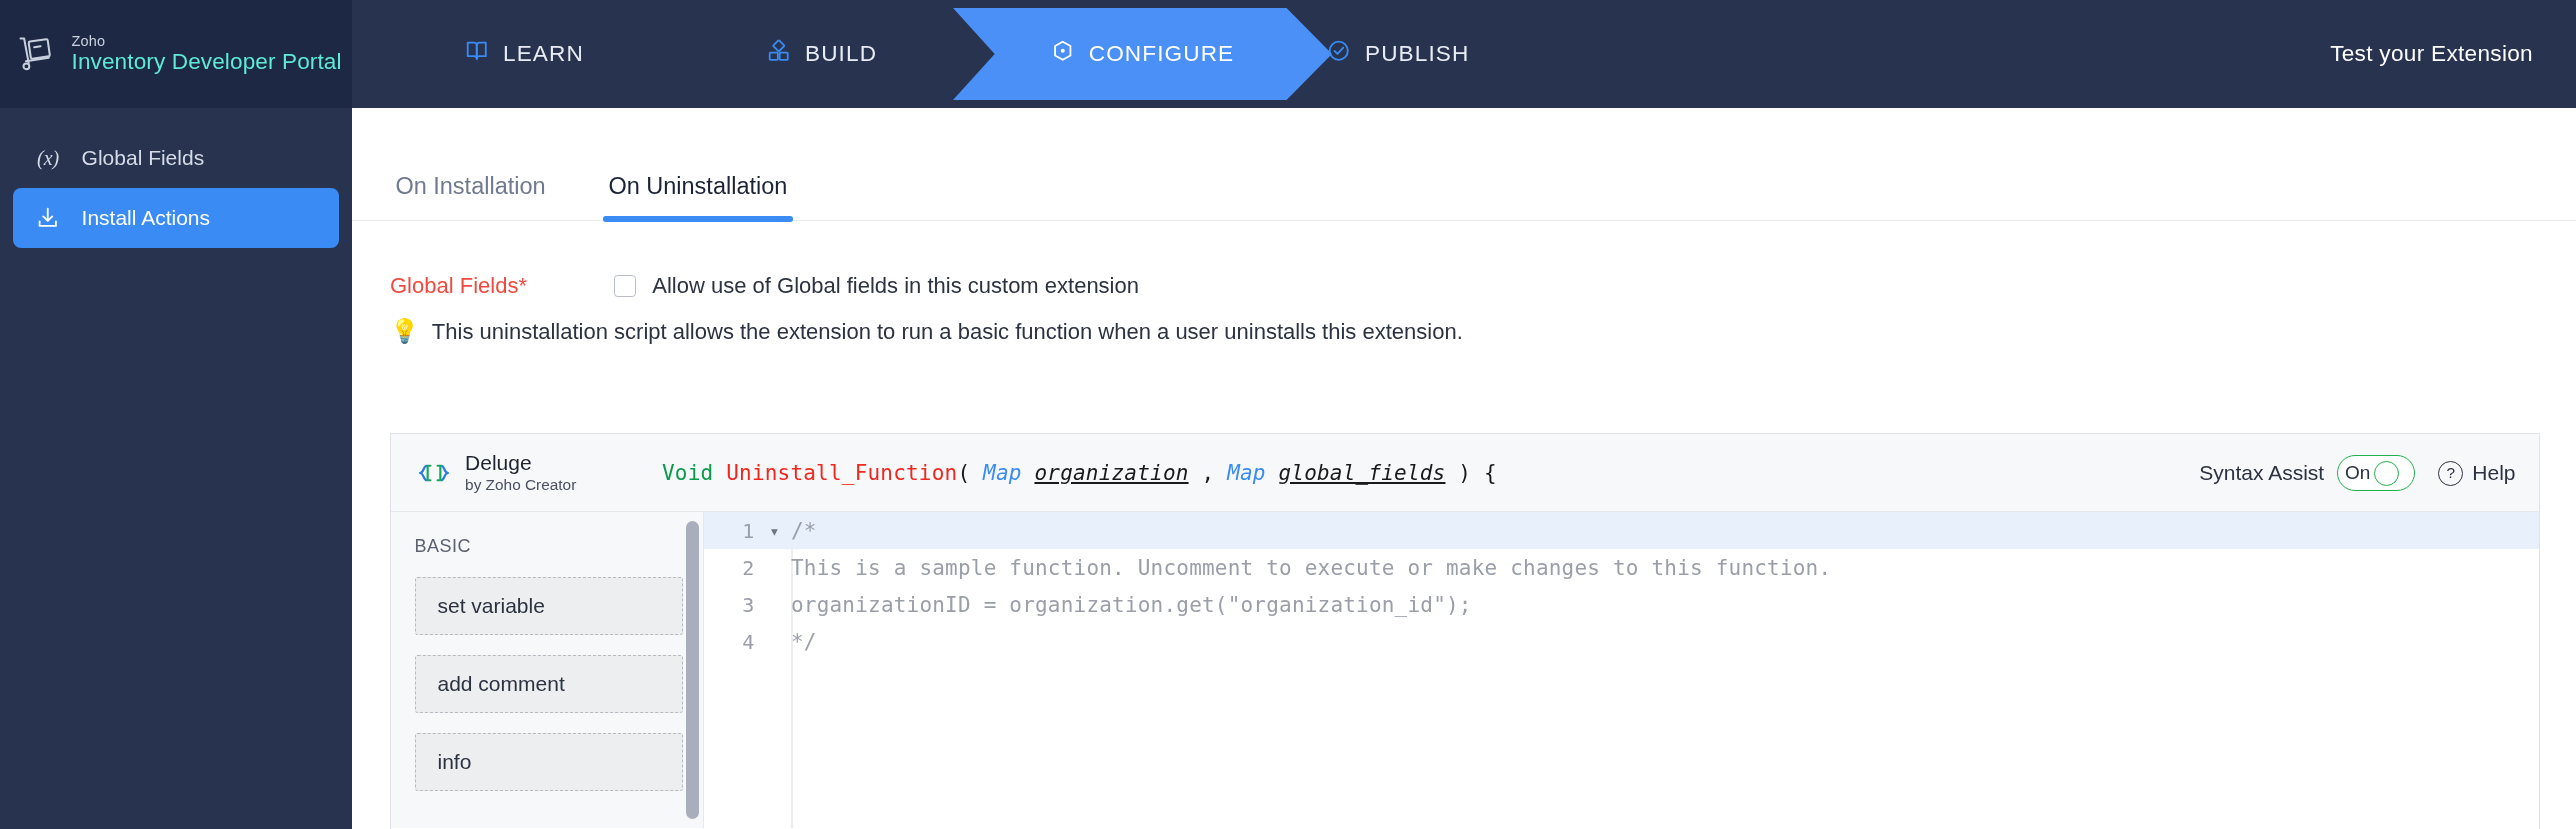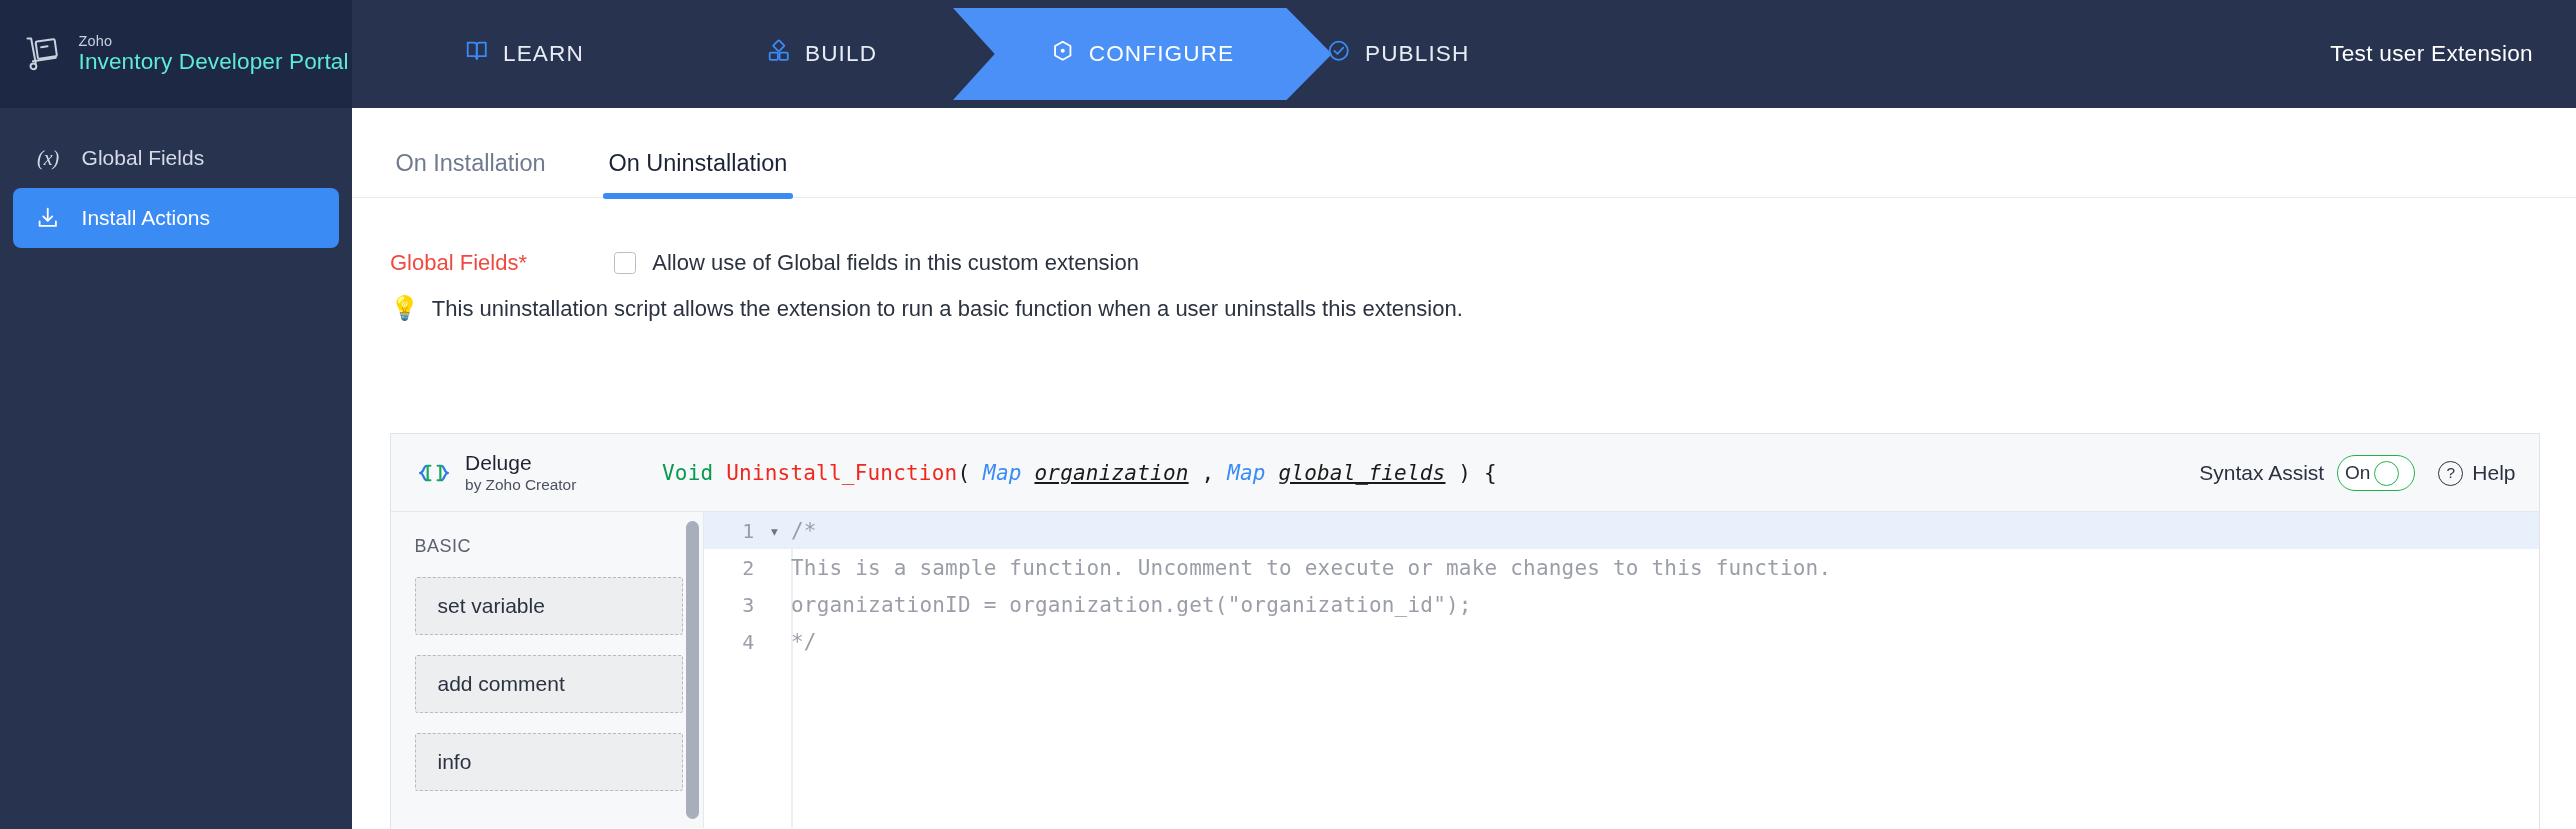--- a/index.html
+++ b/index.html
@@ -21,7 +21,7 @@
     width: 352px; height: 108px;
     background: #1c2844;
     display: flex; align-items: center; gap: 14.5px;
-    padding-left: 22px;
+    padding-left: 15px;
   }
   .logo-icon { width: 42px; height: 42px; flex: 0 0 42px; }
   .logo-text { display: flex; flex-direction: column; justify-content: center; line-height: 1; }

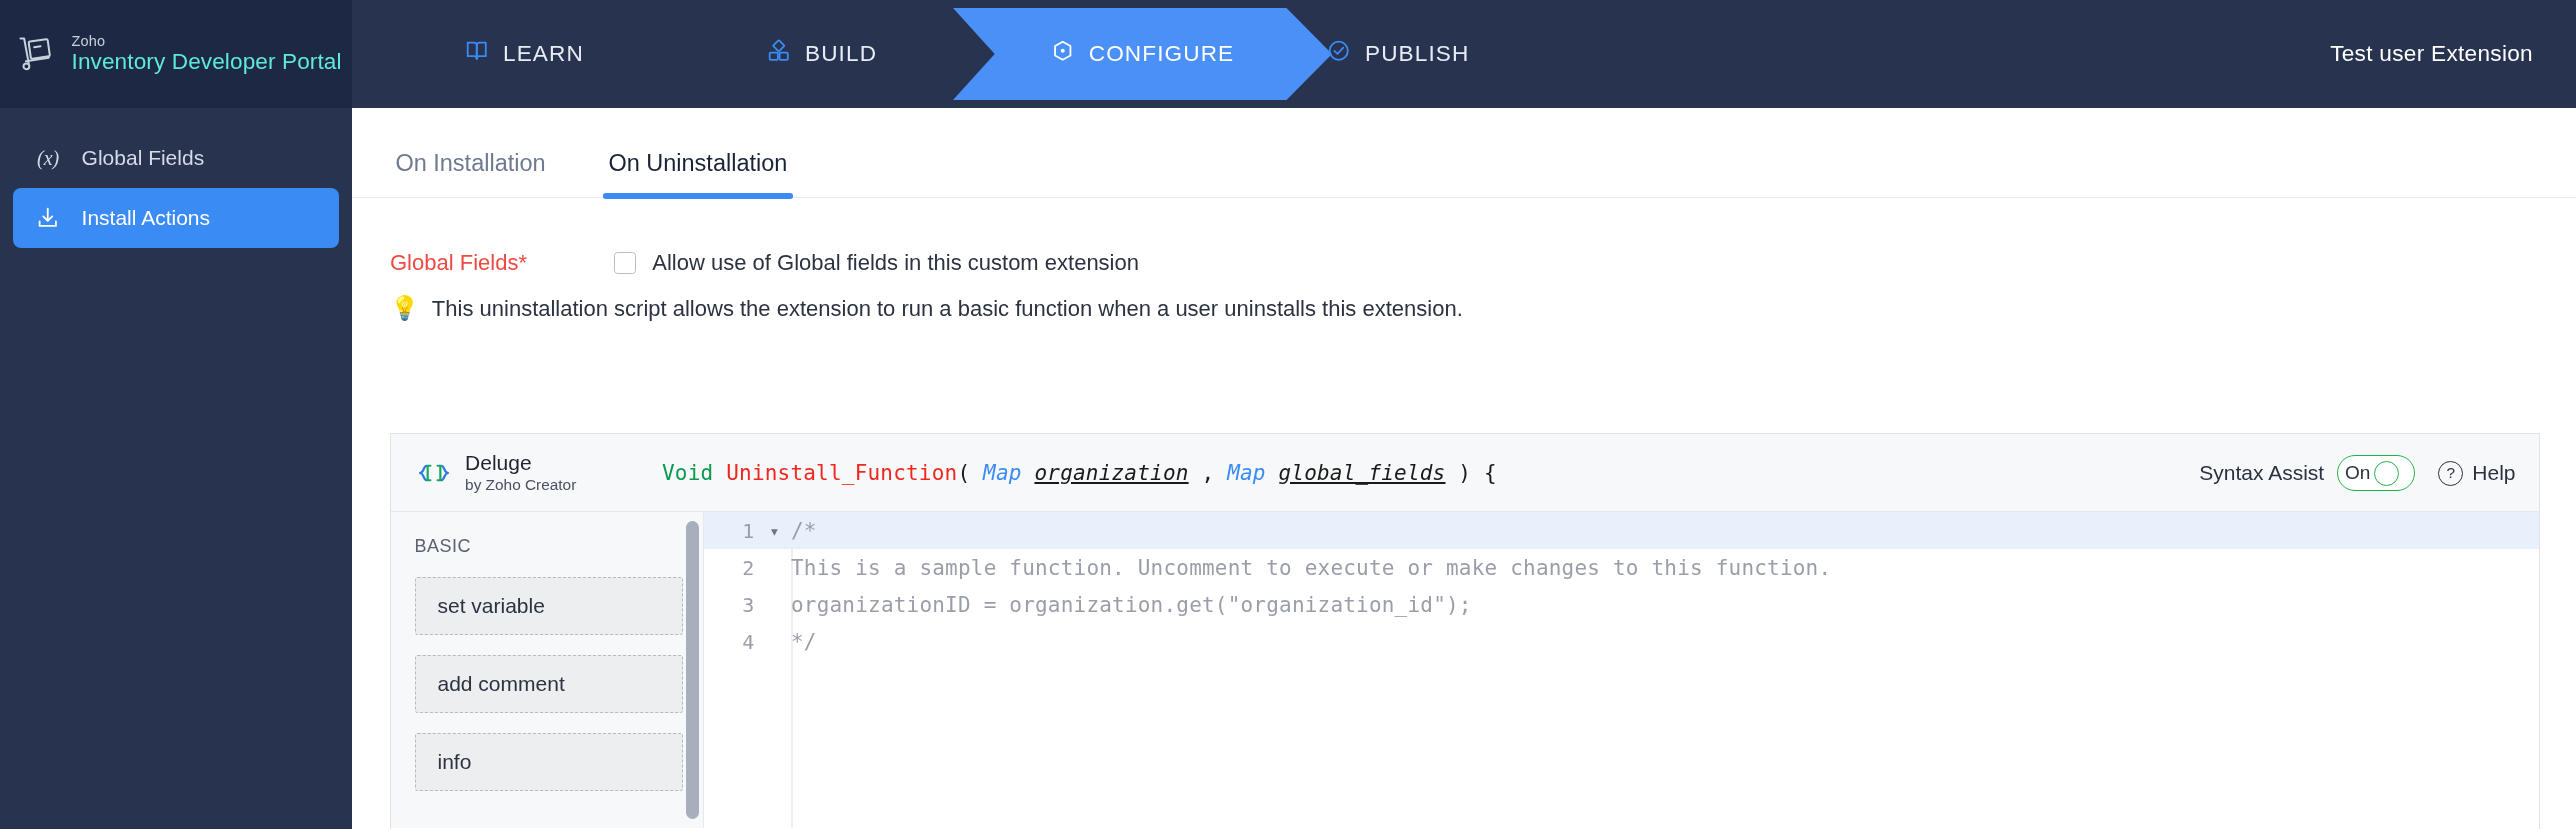--- a/index.html
+++ b/index.html
@@ -293,7 +293,7 @@
       <span class="ni-label">PUBLISH</span>
     </div>
 
-    <div class="test-ext">Test user Extension</div>
+    <div class="test-ext">Test your Extension</div>
   </div>
 </div>
 

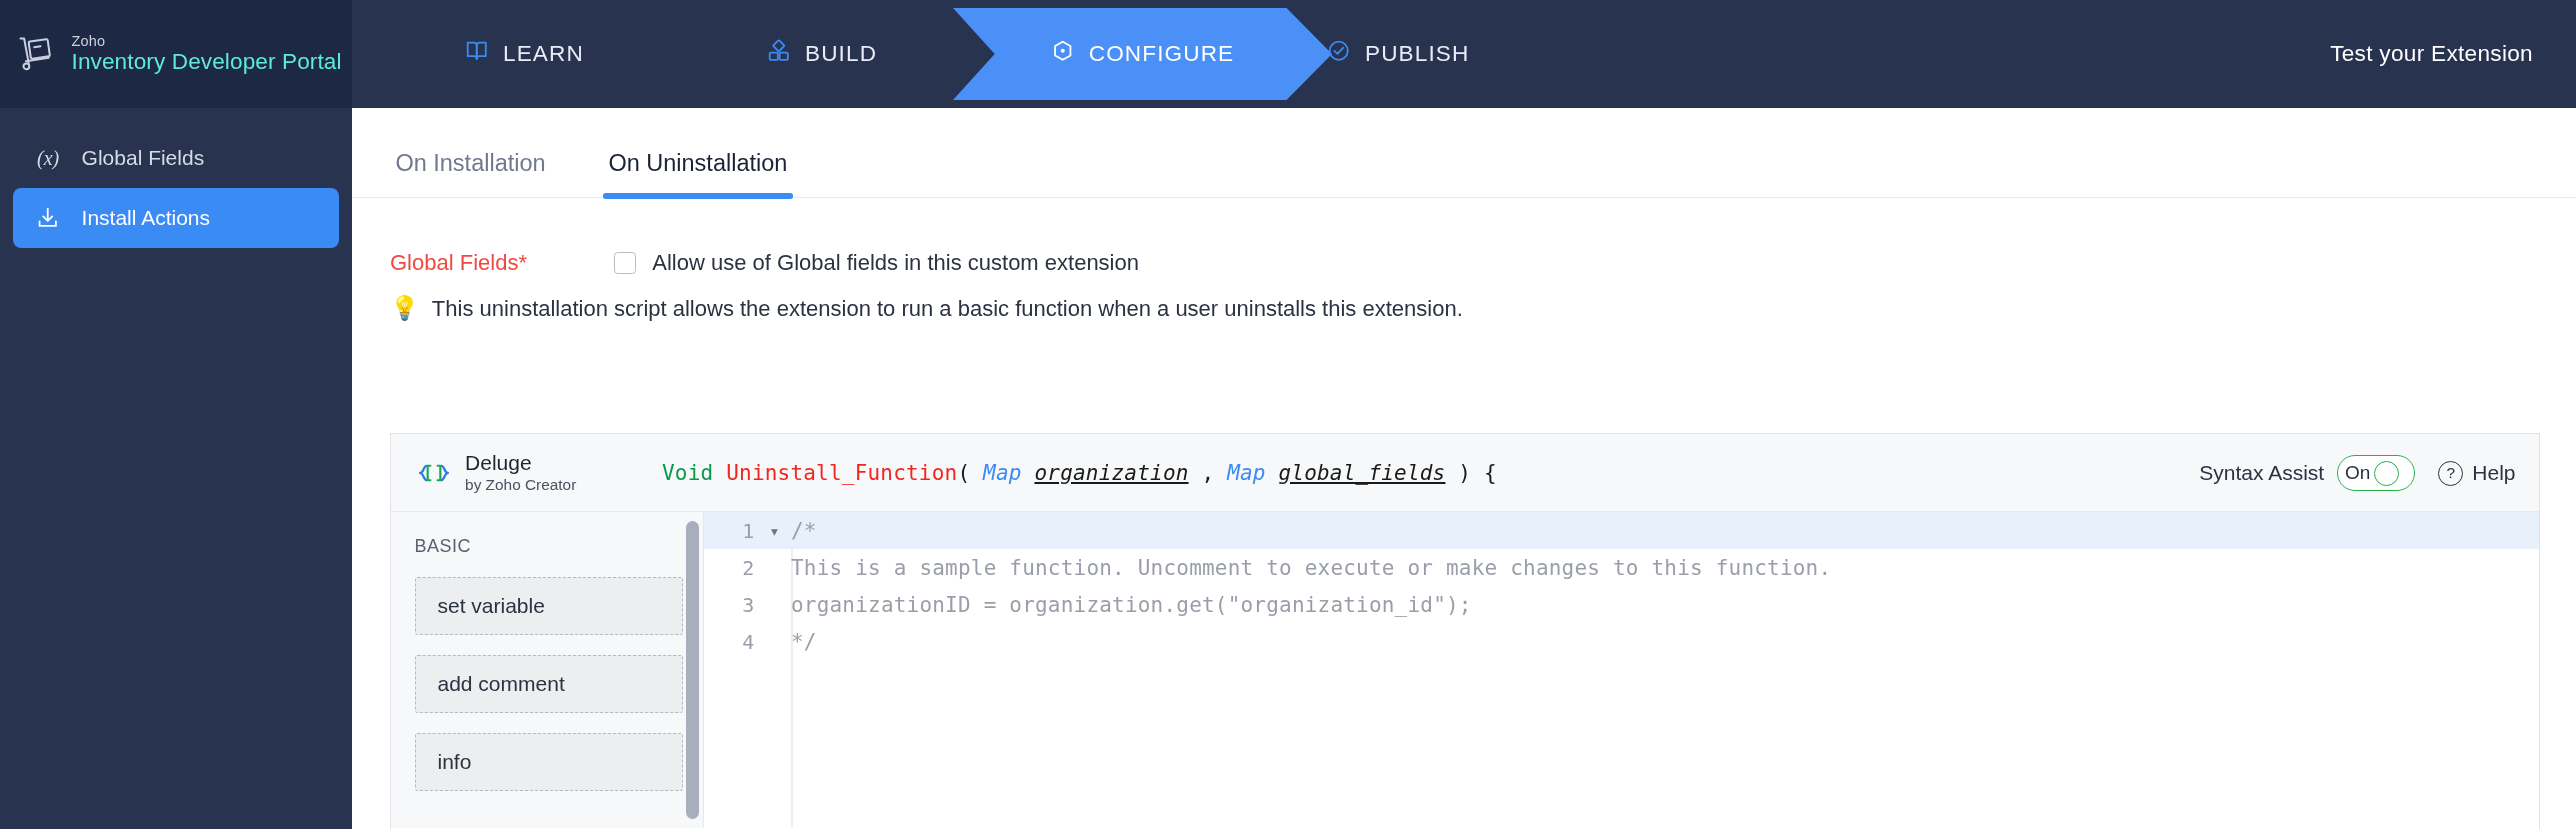--- a/index.html
+++ b/index.html
@@ -87,7 +87,7 @@
 
   
   .tabs {
-    position: relative; height: 90px;
+    position: relative; height: 113px;
     border-bottom: 1.8px solid #e8eaee;
     display: flex; align-items: flex-end; gap: 0;
     padding-left: 38px;

